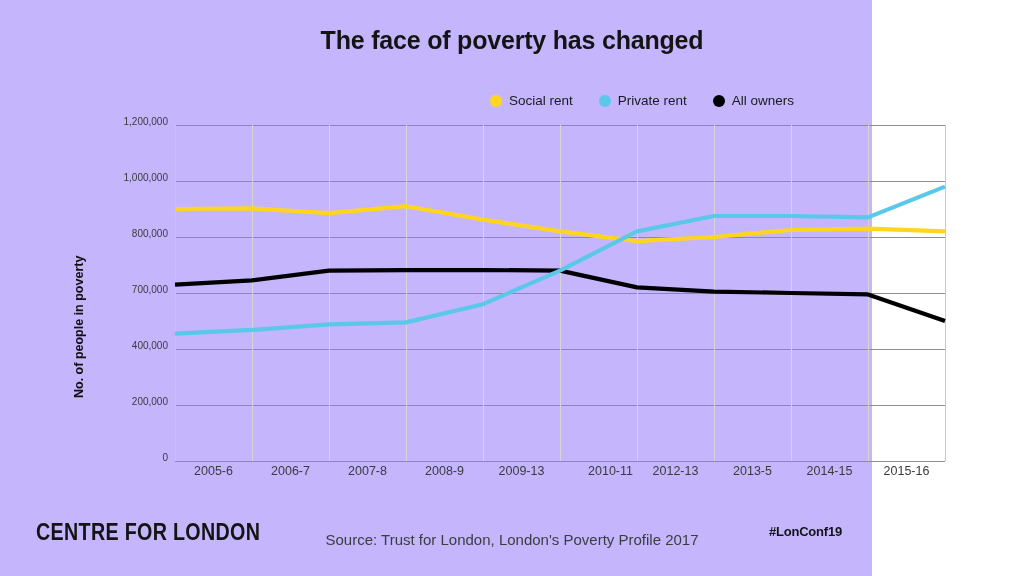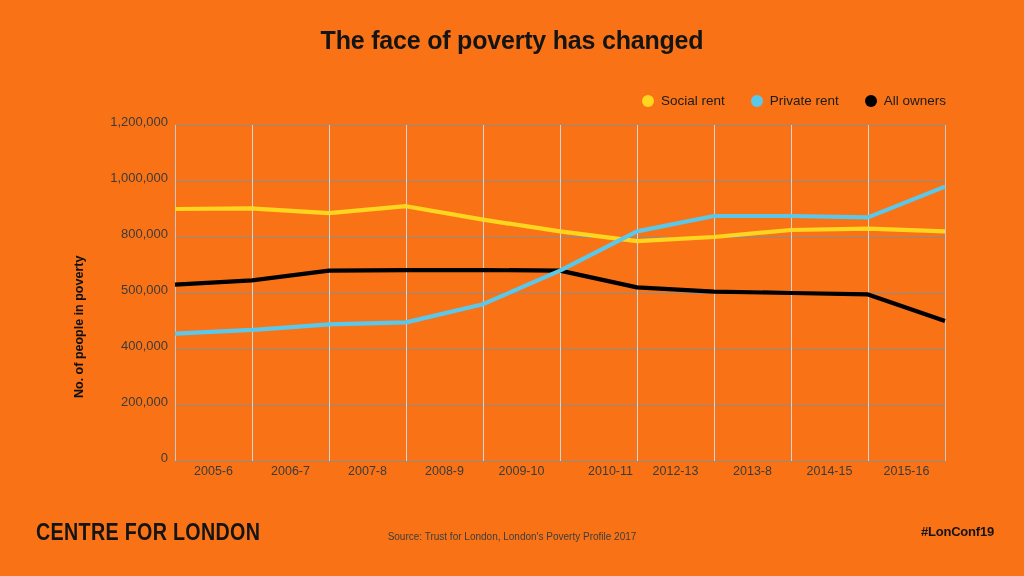--- a/index.html
+++ b/index.html
@@ -18,9 +18,9 @@
   #slide {
     position: absolute;
     inset: 0;
-    width: 1024px;
-    height: 576px;
-    background: #f97316;
+    width: 872px;
+    height: 576px;
+    background: #c4b5fd;
   }
 
   

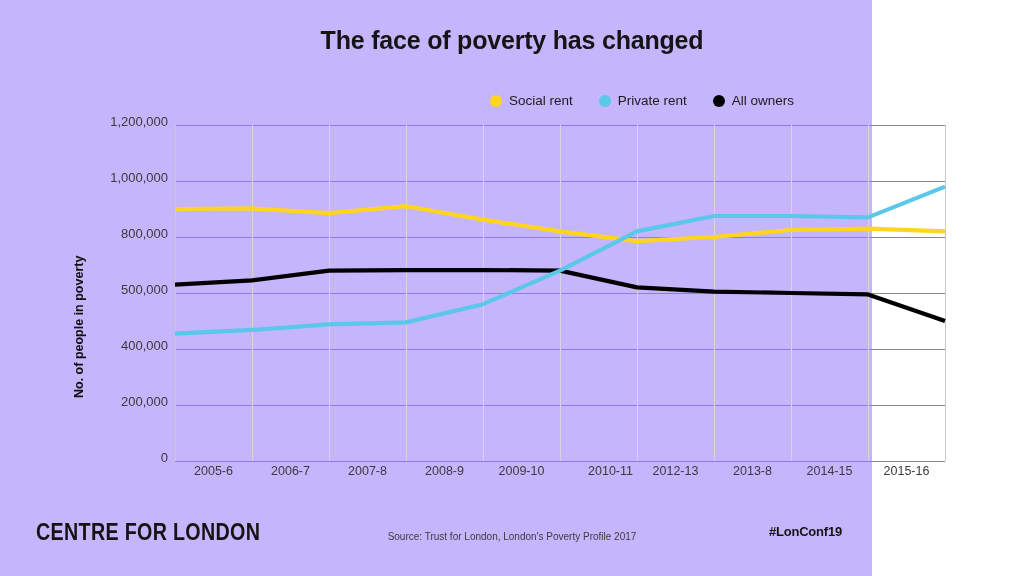--- a/index.html
+++ b/index.html
@@ -75,7 +75,7 @@
   .y-tick {
     position: absolute;
     right: 1032px;  
-    font-size: 13px;
+    font-size: 10px;
     color: #3b3b3b;
     white-space: nowrap;
   }

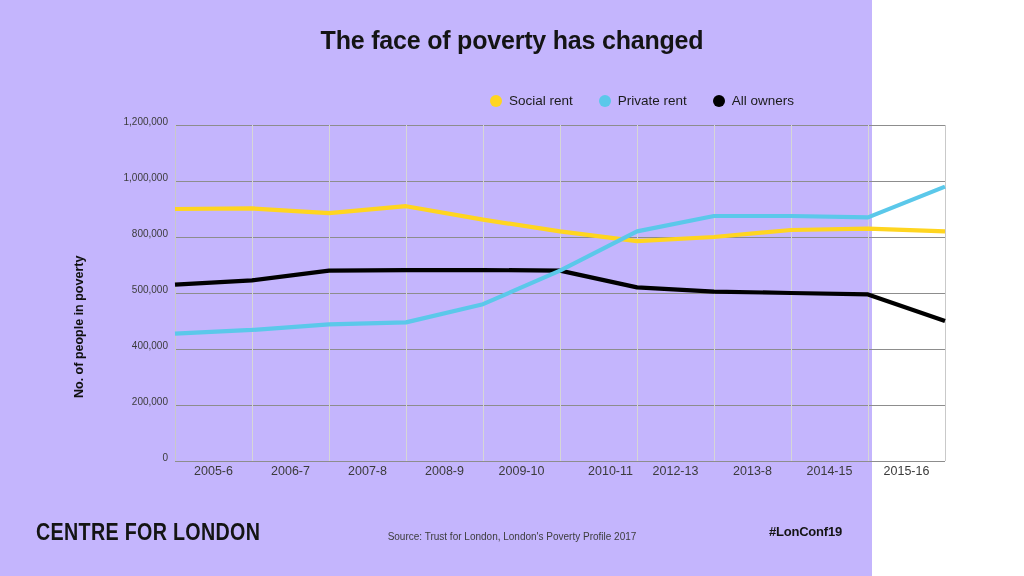--- a/index.html
+++ b/index.html
@@ -185,7 +185,7 @@
       <div class="y-tick" style="top: 457px;">0</div>
       <div class="y-tick" style="top: 401px;">200,000</div>
       <div class="y-tick" style="top: 345px;">400,000</div>
-      <div class="y-tick" style="top: 289px;">500,000</div>
+      <div class="y-tick" style="top: 289px;">700,000</div>
       <div class="y-tick" style="top: 233px;">800,000</div>
       <div class="y-tick" style="top: 177px;">1,000,000</div>
       <div class="y-tick" style="top: 121px;">1,200,000</div>

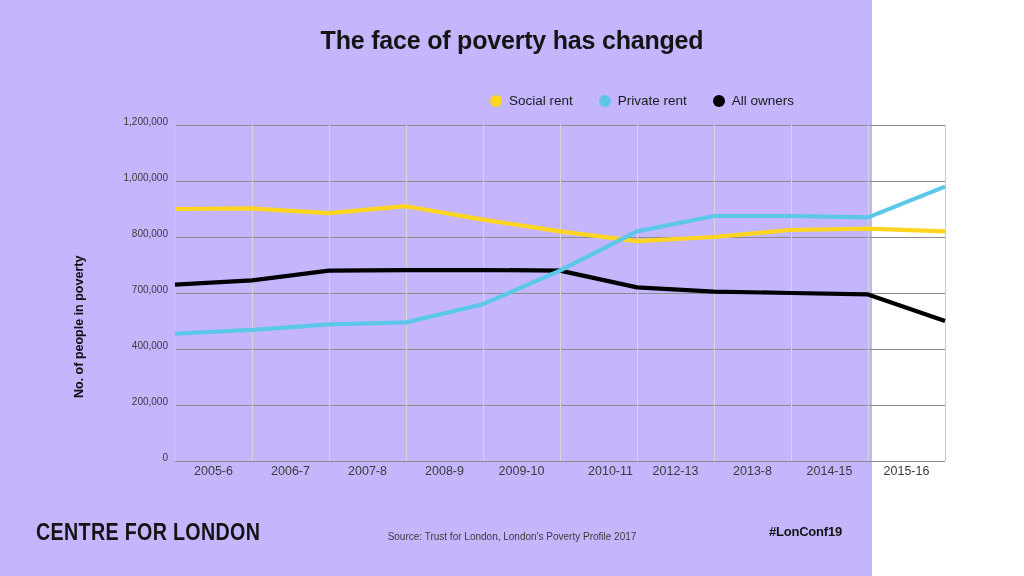--- a/index.html
+++ b/index.html
@@ -223,7 +223,7 @@
       <div class="x-tick" style="left: 115.5px;">2006-7</div>
       <div class="x-tick" style="left: 192.5px;">2007-8</div>
       <div class="x-tick" style="left: 269.5px;">2008-9</div>
-      <div class="x-tick" style="left: 346.5px;">2009-10</div>
+      <div class="x-tick" style="left: 346.5px;">2009-13</div>
       <div class="x-tick" style="left: 423.5px; margin-left: 12px;">2010-11</div>
       <div class="x-tick" style="left: 500.5px;">2012-13</div>
       <div class="x-tick" style="left: 577.5px;">2013-8</div>

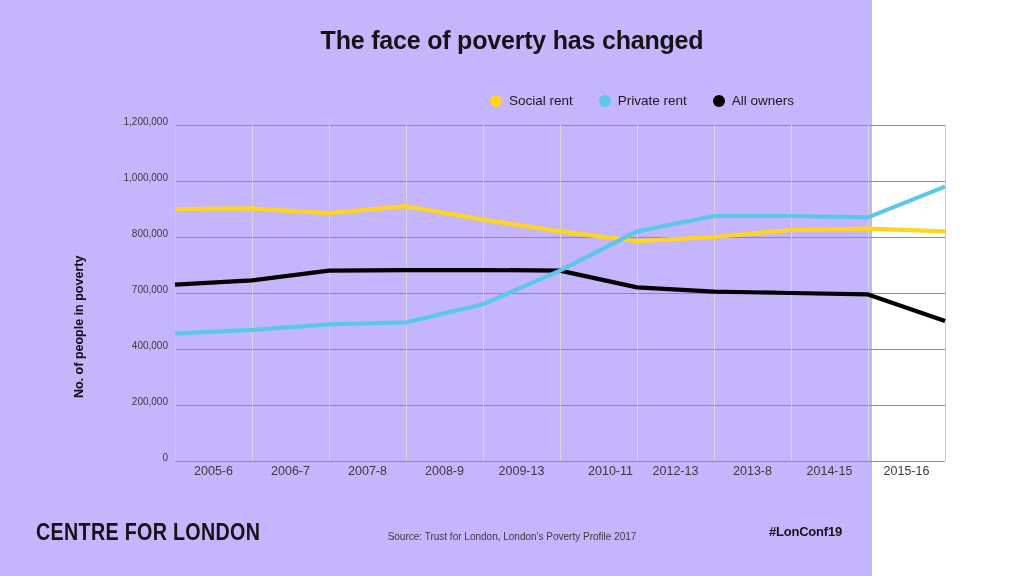--- a/index.html
+++ b/index.html
@@ -226,7 +226,7 @@
       <div class="x-tick" style="left: 346.5px;">2009-13</div>
       <div class="x-tick" style="left: 423.5px; margin-left: 12px;">2010-11</div>
       <div class="x-tick" style="left: 500.5px;">2012-13</div>
-      <div class="x-tick" style="left: 577.5px;">2013-8</div>
+      <div class="x-tick" style="left: 577.5px;">2013-5</div>
       <div class="x-tick" style="left: 654.5px;">2014-15</div>
       <div class="x-tick" style="left: 731.5px;">2015-16</div>
     </div>

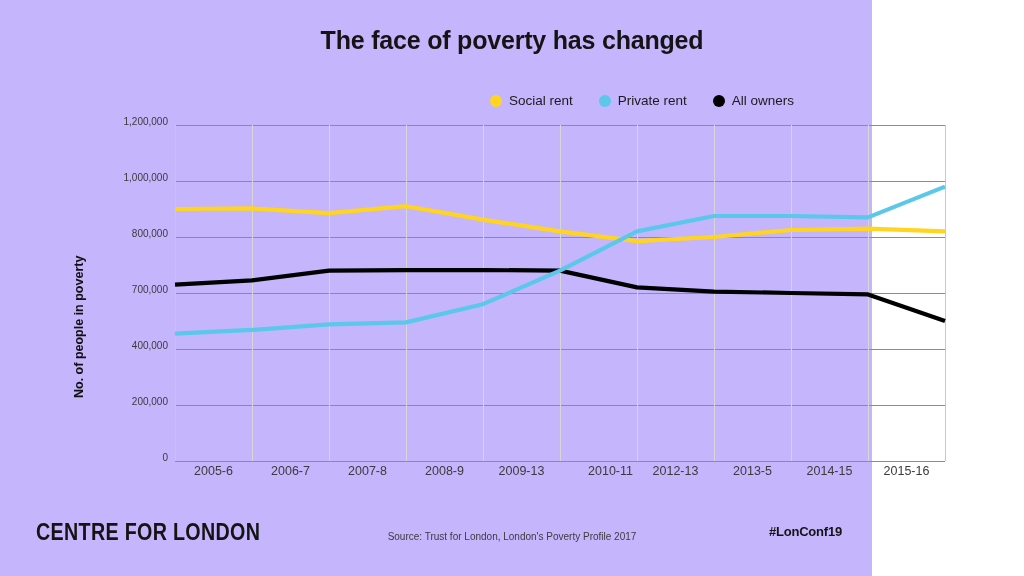--- a/index.html
+++ b/index.html
@@ -143,7 +143,7 @@
     top: 531px;
     width: 1024px;
     text-align: center;
-    font-size: 10px;
+    font-size: 15px;
     color: #3d3d3d;
   }
   #hashtag {

